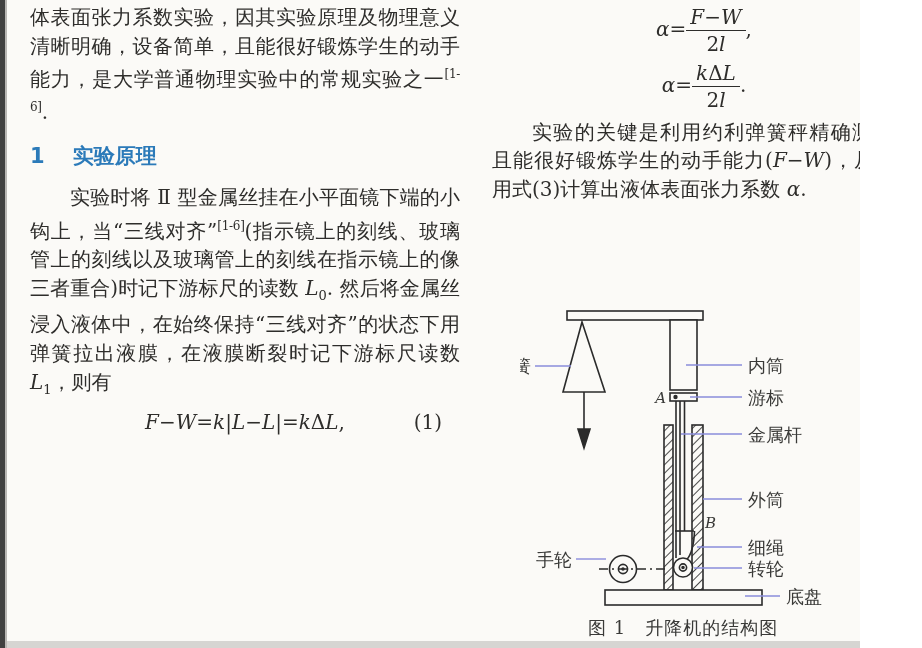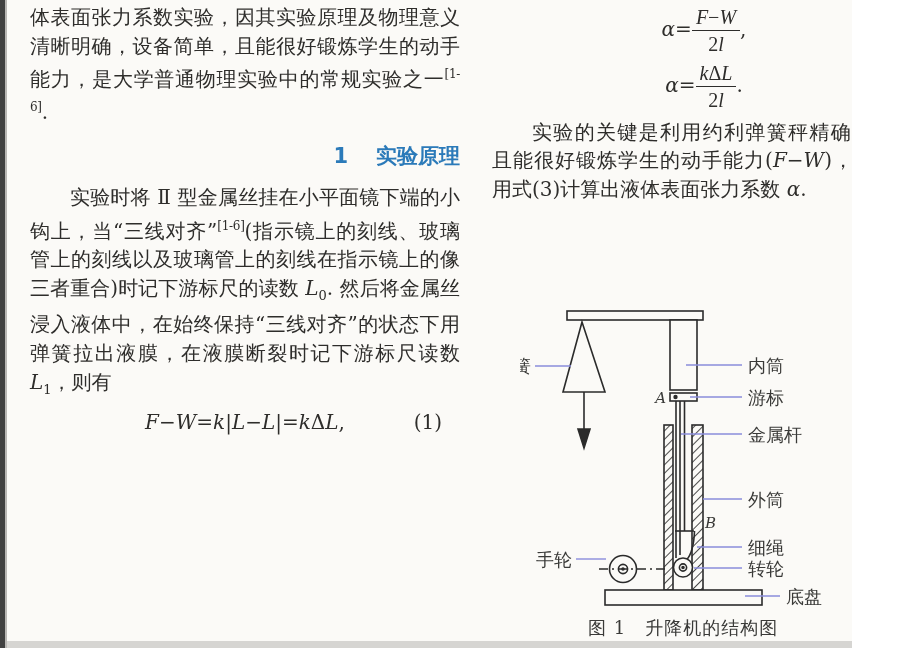--- a/index.html
+++ b/index.html
@@ -4,7 +4,7 @@
 <style>
   html,body{margin:0;padding:0;}
   .page{position:relative;width:852px;height:648px;background:#fbfaf7;overflow:hidden;
-        font-family:"DejaVu Serif","Liberation Serif",serif;color:#2e2d2b;}
+        font-family:"DejaVu Serif","Liberation Serif",serif;color:#2e2d2b;padding-left:8px;}
   .scan-edge-left{position:absolute;left:0;top:0;width:5px;height:648px;background:#414141;z-index:5;}
   .scan-edge-left2{position:absolute;left:5px;top:0;width:2px;height:648px;background:#b9b7b4;z-index:5;}
   .scan-edge-bottom{position:absolute;left:0;top:641px;width:922px;height:7px;background:#d6d5d2;z-index:4;}

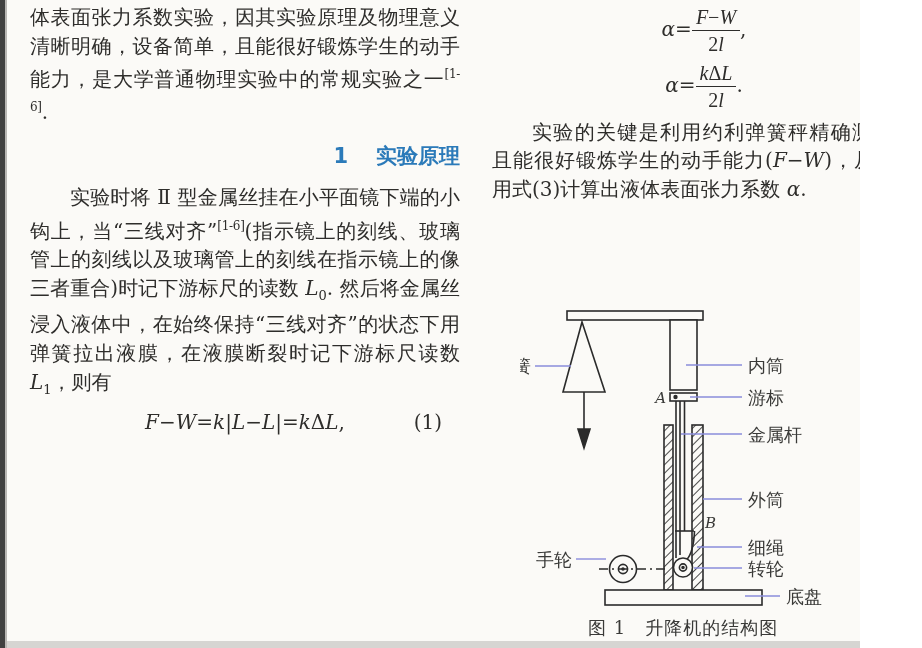--- a/index.html
+++ b/index.html
@@ -24,7 +24,7 @@
   .eqnum{position:absolute;top:50%;transform:translateY(-50%);}
   .eqnum-l{right:18px;}
   .eqnum-r{right:28px;}
-  .frac{display:inline-block;vertical-align:middle;text-align:center;line-height:1.12;font-family:Liberation Serif, serif;}
+  .frac{display:inline-block;vertical-align:middle;text-align:center;line-height:1.12;}
   .frac .fnum{display:block;border-bottom:1.5px solid #2e2d2b;padding:0 4px 2px 4px;}
   .frac .fden{display:block;padding-top:2px;}
   .figure-svg{position:absolute;left:520px;top:293px;z-index:2;}

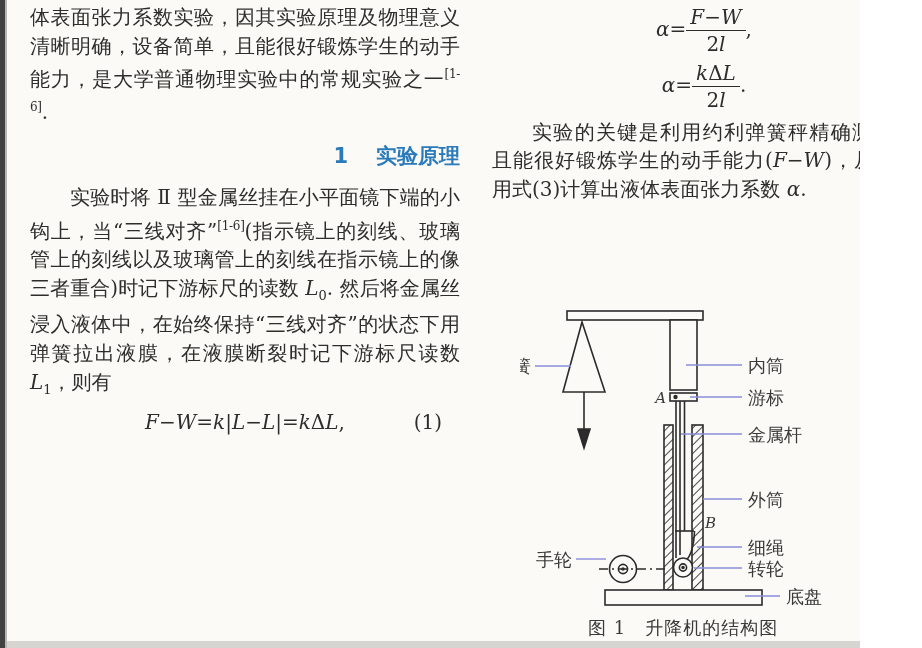--- a/index.html
+++ b/index.html
@@ -17,7 +17,7 @@
   .sub{font-size:13px;vertical-align:sub;}
   .it{font-style:italic;}
   .section{font-family:"DejaVu Sans","Liberation Sans",sans-serif;color:#2b7ab9;
-           font-size:21px;font-weight:bold;margin:15px 0 13px 0;text-align:right;}
+           font-size:21px;font-weight:bold;margin:15px 0 13px 0;text-align:left;}
   .section .secnum{margin-right:28px;}
   .eqrow{position:relative;text-align:center;margin:4px 0;}
   .eqrow.tall{margin:6px 0;}

